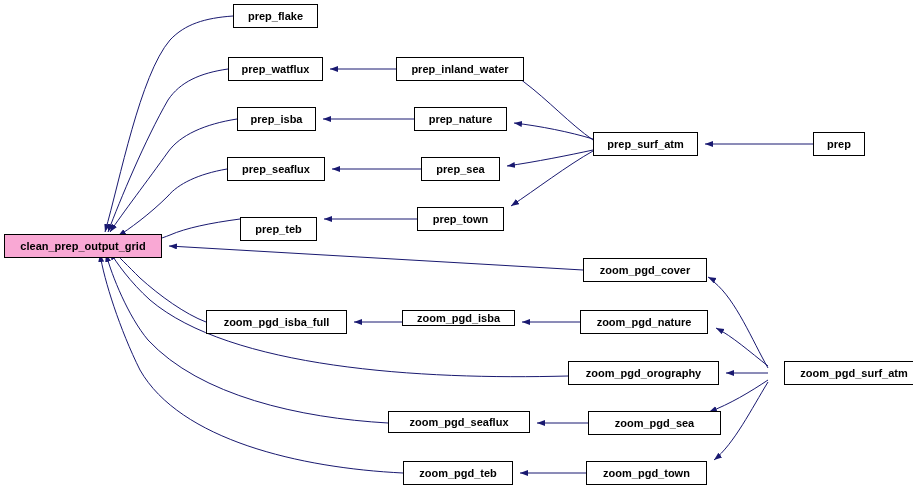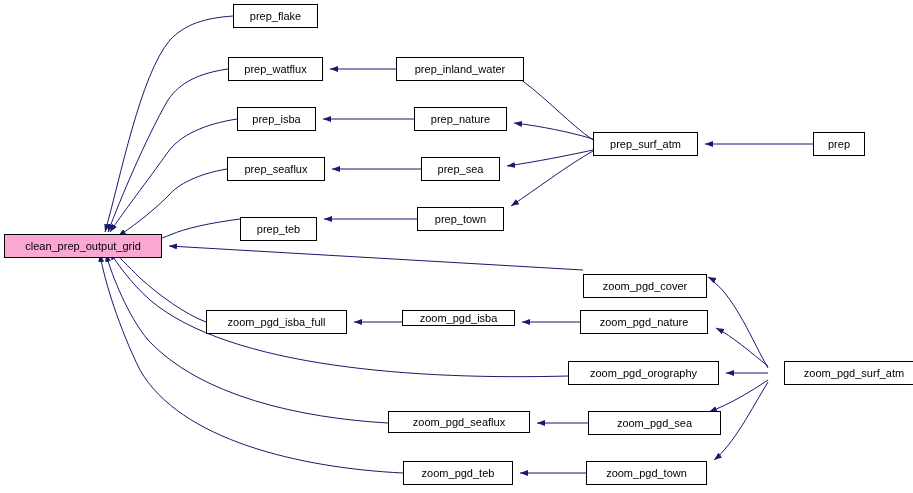--- a/index.html
+++ b/index.html
@@ -36,6 +36,7 @@
     justify-content: center;
     white-space: nowrap;
     letter-spacing: 0px;
+    font-weight: bold;
   }
   .node.root {
     background: #f9a8d4;

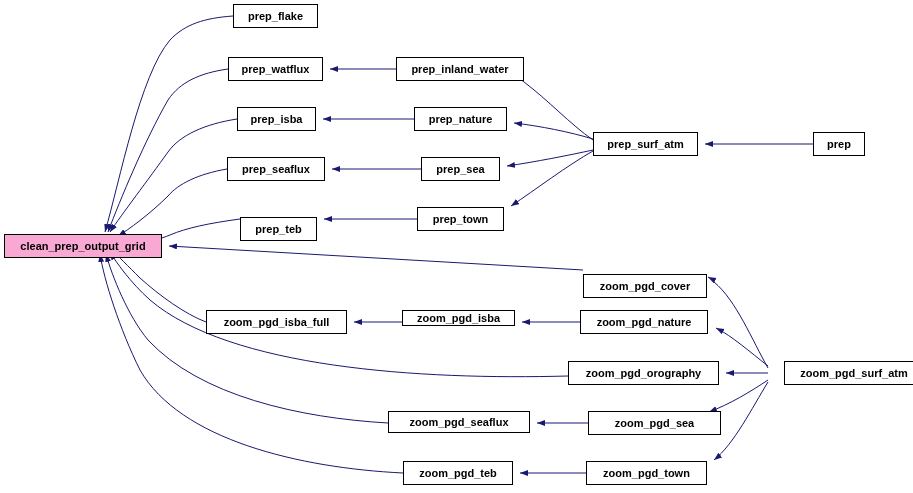--- a/index.html
+++ b/index.html
@@ -97,7 +97,7 @@
       <div class="node" style="left: 417px; top: 207px; width: 87px; height: 24px;">prep_town</div>
       <div class="node" style="left: 593px; top: 132px; width: 105px; height: 24px;">prep_surf_atm</div>
       <div class="node" style="left: 813px; top: 132px; width: 52px; height: 24px;">prep</div>
-      <div class="node" style="left: 583px; top: 258px; width: 124px; height: 24px; margin-top: 16px;">zoom_pgd_cover</div>
+      <div class="node" style="left: 583px; top: 258px; width: 124px; height: 24px;">zoom_pgd_cover</div>
       <div class="node" style="left: 206px; top: 310px; width: 141px; height: 24px;">zoom_pgd_isba_full</div>
       <div class="node" style="left: 402px; top: 310px; width: 113px; height: 16px;">zoom_pgd_isba</div>
       <div class="node" style="left: 580px; top: 310px; width: 128px; height: 24px;">zoom_pgd_nature</div>

